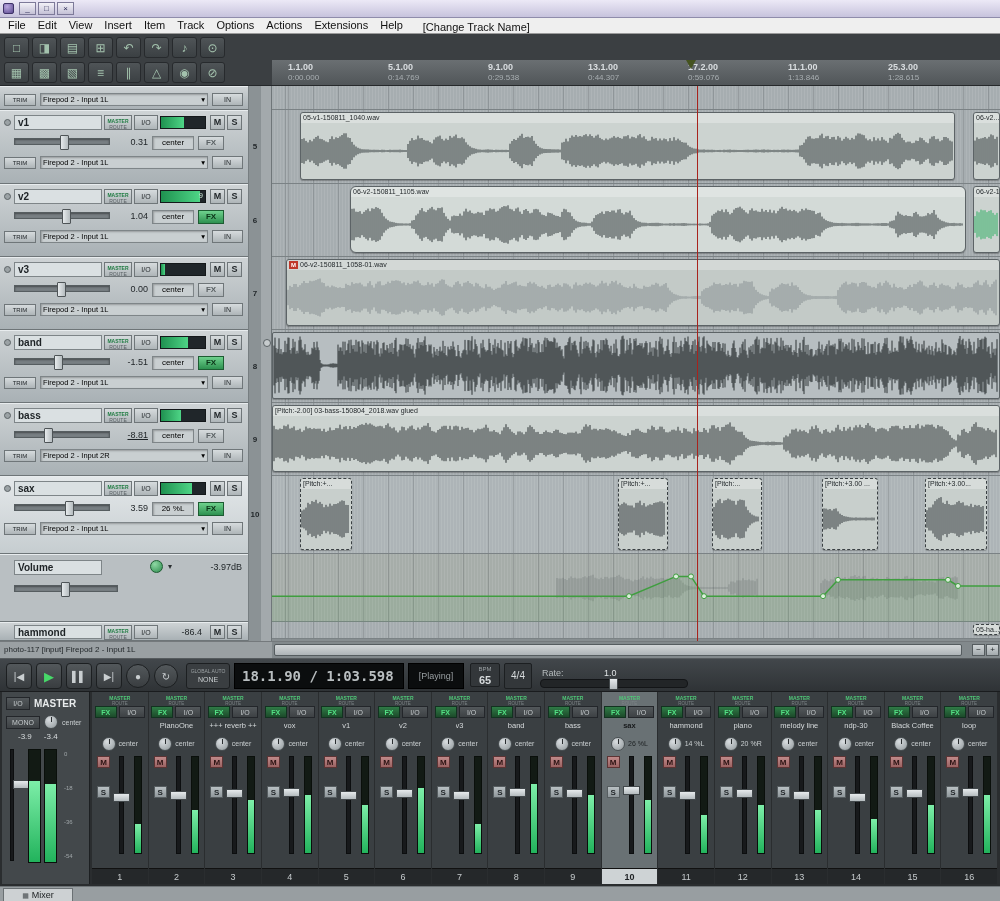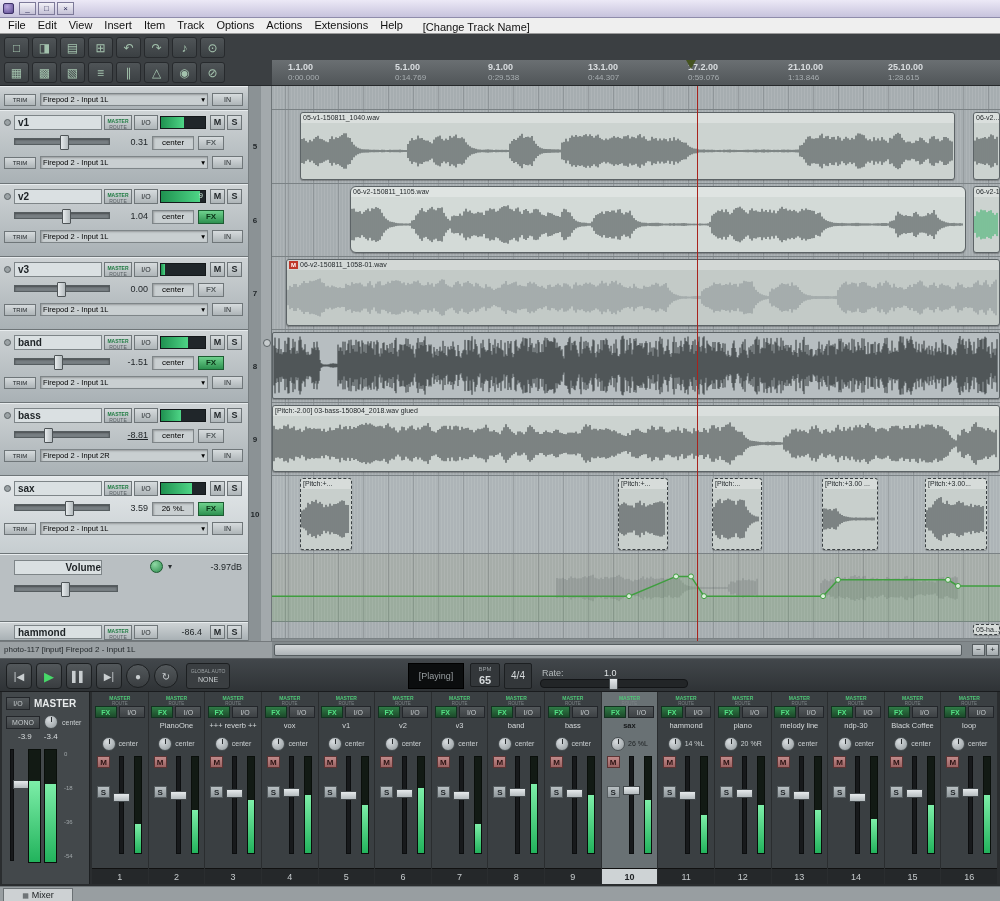--- a/index.html
+++ b/index.html
@@ -208,7 +208,7 @@
       <div class="rbar">1.1.00</div>
       <div class="rtime">0:00.000</div>
     </div>
-    <div class="rmark" style="left: 116px; margin-left: 7px;">
+    <div class="rmark" style="left: 116px;">
       <div class="rbar">5.1.00</div>
       <div class="rtime">0:14.769</div>
     </div>

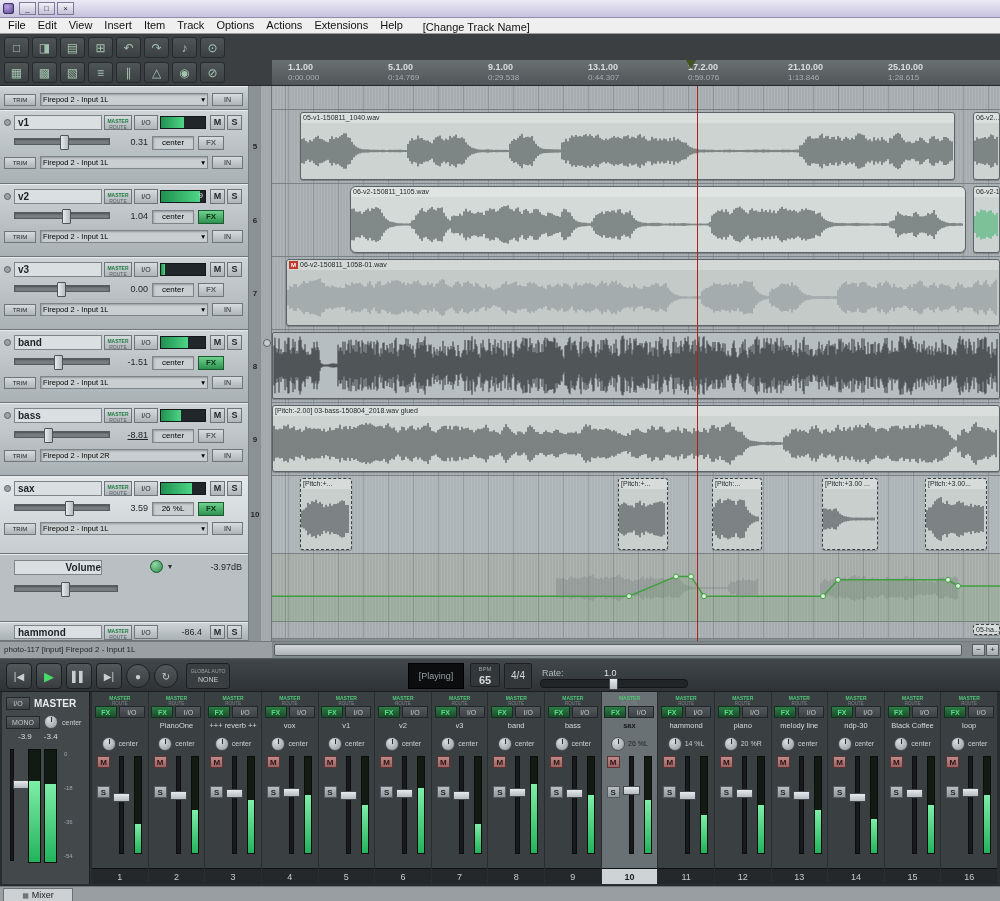--- a/index.html
+++ b/index.html
@@ -225,7 +225,7 @@
       <div class="rtime">0:59.076</div>
     </div>
     <div class="rmark" style="left: 516px;">
-      <div class="rbar">21.10.00</div>
+      <div class="rbar">11.1.00</div>
       <div class="rtime">1:13.846</div>
     </div>
     <div class="rmark" style="left: 616px;">

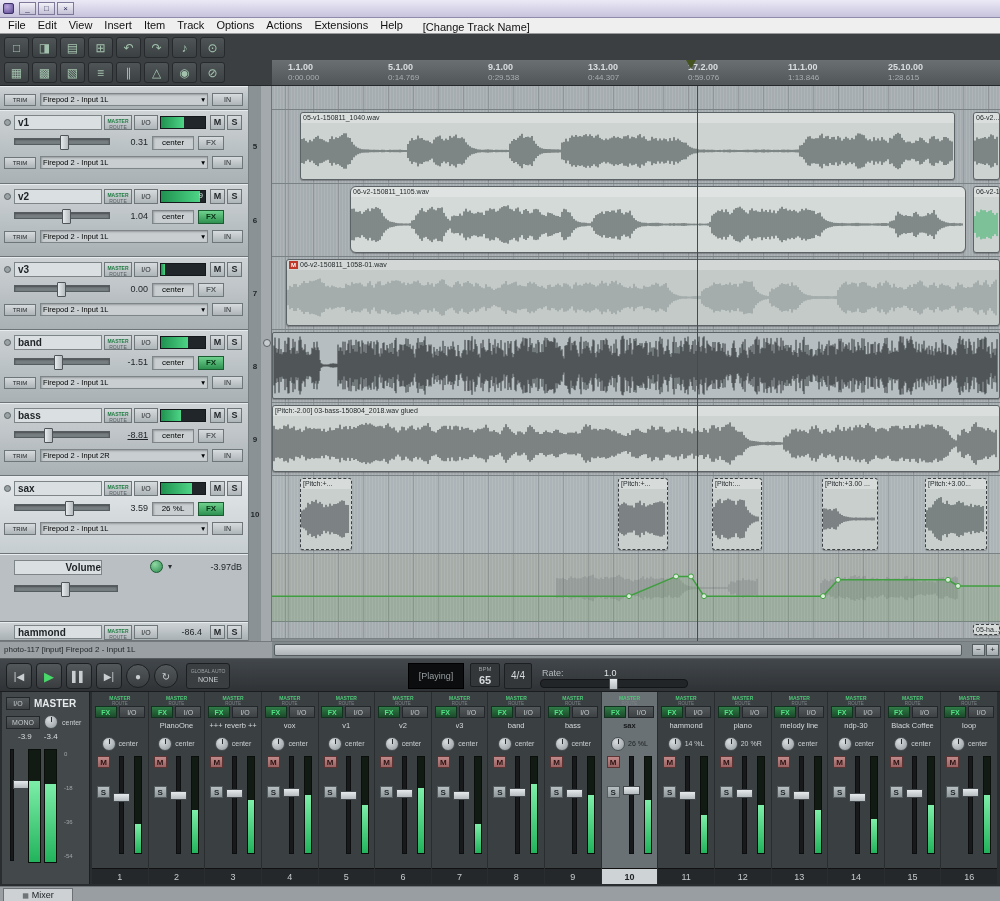--- a/index.html
+++ b/index.html
@@ -229,7 +229,7 @@
       <div class="rtime">1:13.846</div>
     </div>
     <div class="rmark" style="left: 616px;">
-      <div class="rbar">25.10.00</div>
+      <div class="rbar">25.3.00</div>
       <div class="rtime">1:28.615</div>
     </div>
     <div class="rmarker" style="left: 414px;"></div>

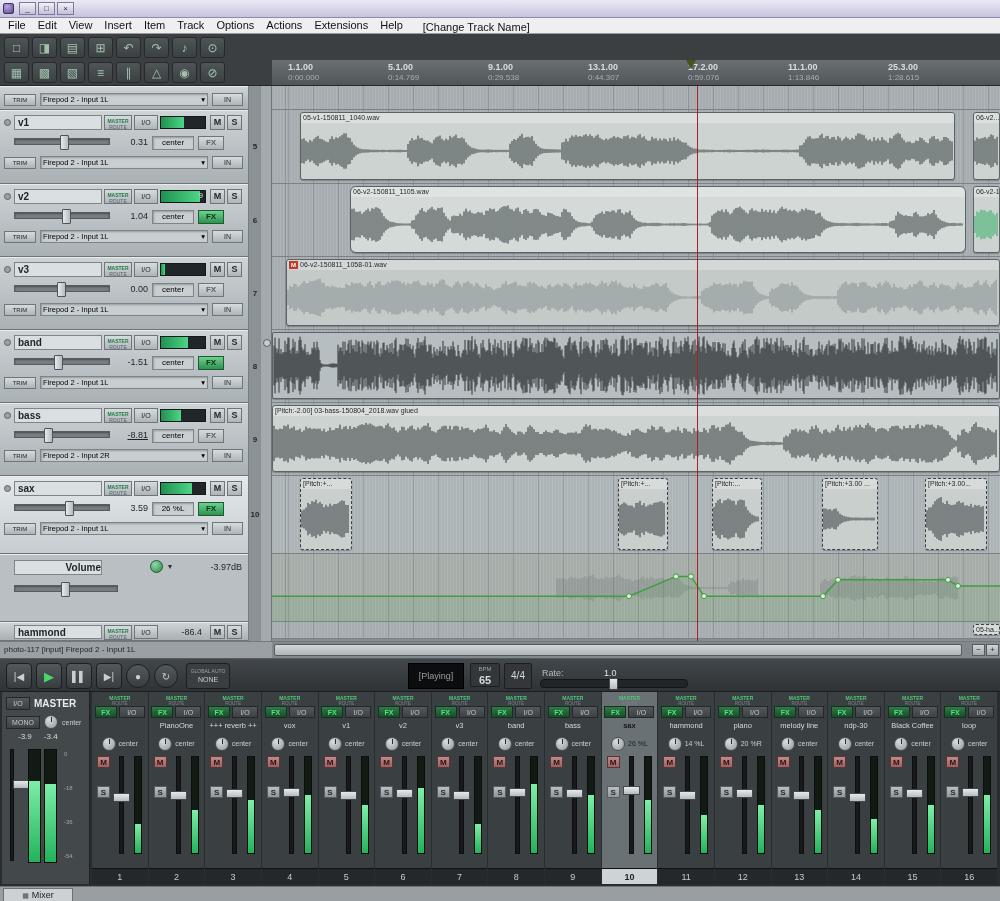--- a/index.html
+++ b/index.html
@@ -407,7 +407,7 @@
       <div class="bevel tin" style="left: 212px; top: 45px; width: 31px; height: 13px;">IN</div>
     </div>
     <div class="tpanel vol" style="top: 468px; height: 68px;">
-      <div class="tname" style="left: 14px; top: 5px; width: 88px; height: 15px; text-align: right;">Volume</div>
+      <div class="tname" style="left: 14px; top: 5px; width: 88px; height: 15px;">Volume</div>
       <div class="vknob" style="left: 150px; top: 5px; width: 13px; height: 13px;"></div>
       <div class="varr" style="left: 168px; top: 7px; width: 10px; height: 12px;">▾</div>
       <div class="vval" style="left: 188px; top: 7px; width: 54px;">-3.97dB</div>

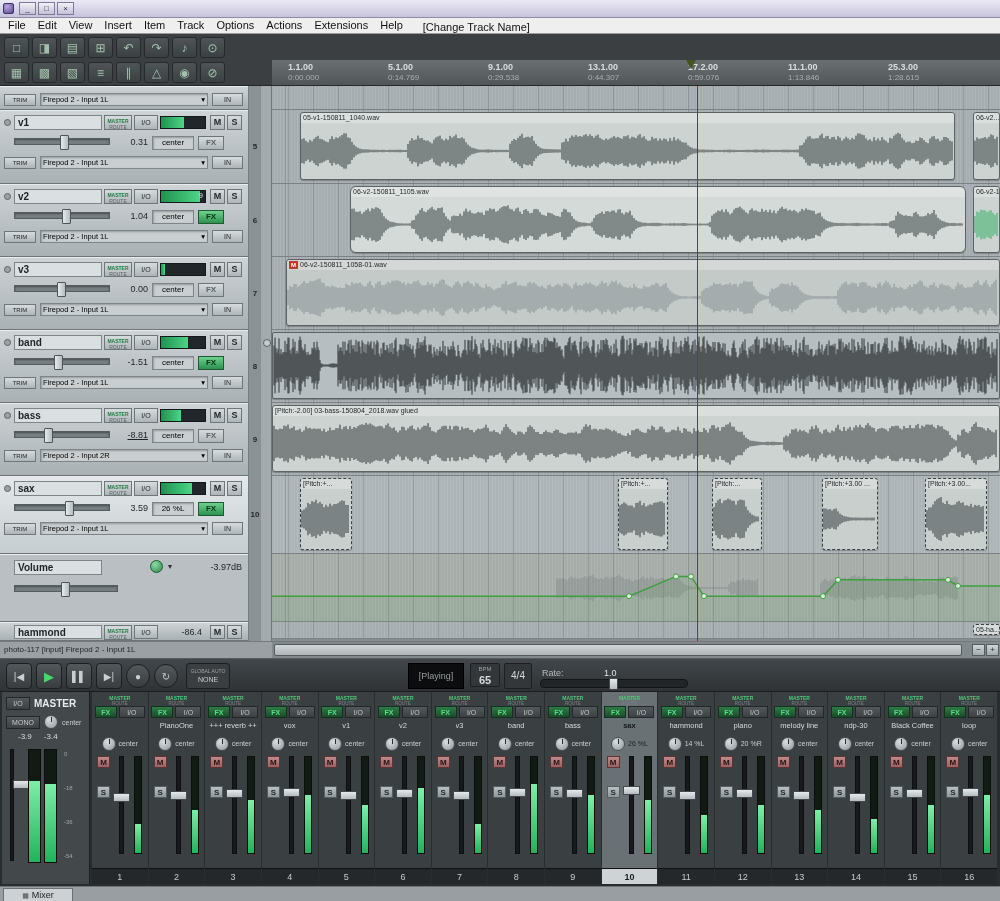--- a/index.html
+++ b/index.html
@@ -597,6 +597,7 @@
     <div class="l1">GLOBAL AUTO</div>
     <div class="l2">NONE</div>
   </div>
+  <div class="tdisp">18.1.90 / 1:03.598</div>
   <div class="tstatus">[Playing]</div>
   <div class="bpmbox">
     <div class="bpml">BPM</div>

